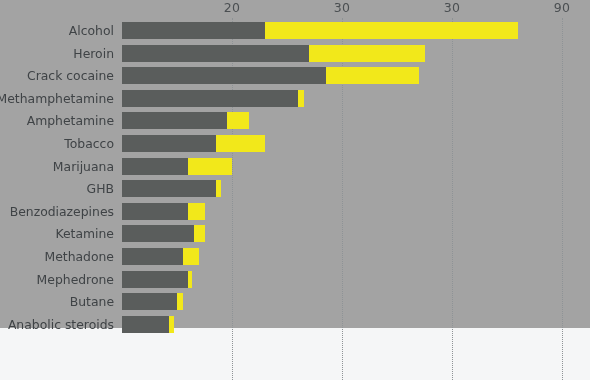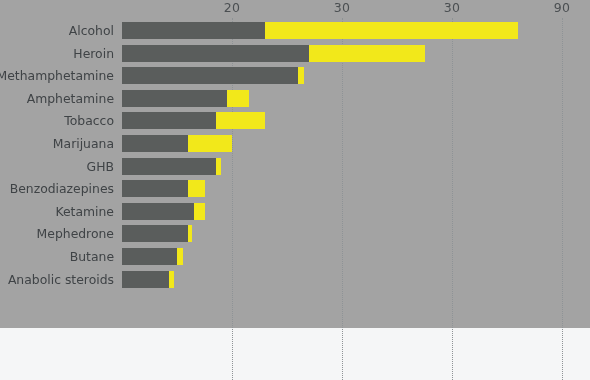--- a/index.html
+++ b/index.html
@@ -130,6 +130,13 @@
           </div>
         </div>
         <div class="row">
+          <div class="row-label">Crack cocaine</div>
+          <div class="bar-wrap" style="width: 297px;">
+            <div class="seg seg-dark" style="width: 203.5px; background: rgb(90, 93, 92);"></div>
+            <div class="seg seg-light" style="left: 203.5px; width: 93.5px; background: rgb(242, 232, 26);"></div>
+          </div>
+        </div>
+        <div class="row">
           <div class="row-label">Methamphetamine</div>
           <div class="bar-wrap" style="width: 181.5px;">
             <div class="seg seg-dark" style="width: 176px; background: rgb(90, 93, 92);"></div>

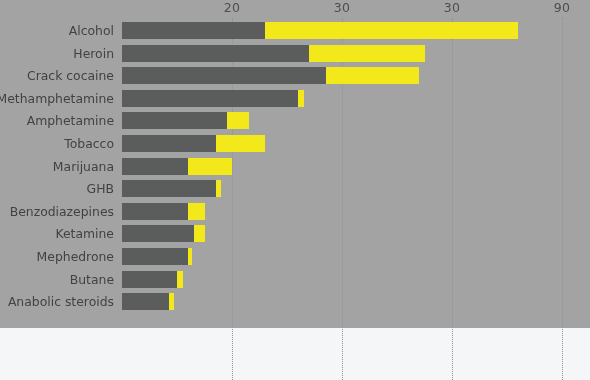--- a/index.html
+++ b/index.html
@@ -186,6 +186,13 @@
           </div>
         </div>
         <div class="row">
+          <div class="row-label">Methadone</div>
+          <div class="bar-wrap" style="width: 77px;">
+            <div class="seg seg-dark" style="width: 60.5px; background: rgb(90, 93, 92);"></div>
+            <div class="seg seg-light" style="left: 60.5px; width: 16.5px; background: rgb(242, 232, 26);"></div>
+          </div>
+        </div>
+        <div class="row">
           <div class="row-label">Mephedrone</div>
           <div class="bar-wrap" style="width: 69.85px;">
             <div class="seg seg-dark" style="width: 66px; background: rgb(90, 93, 92);"></div>

